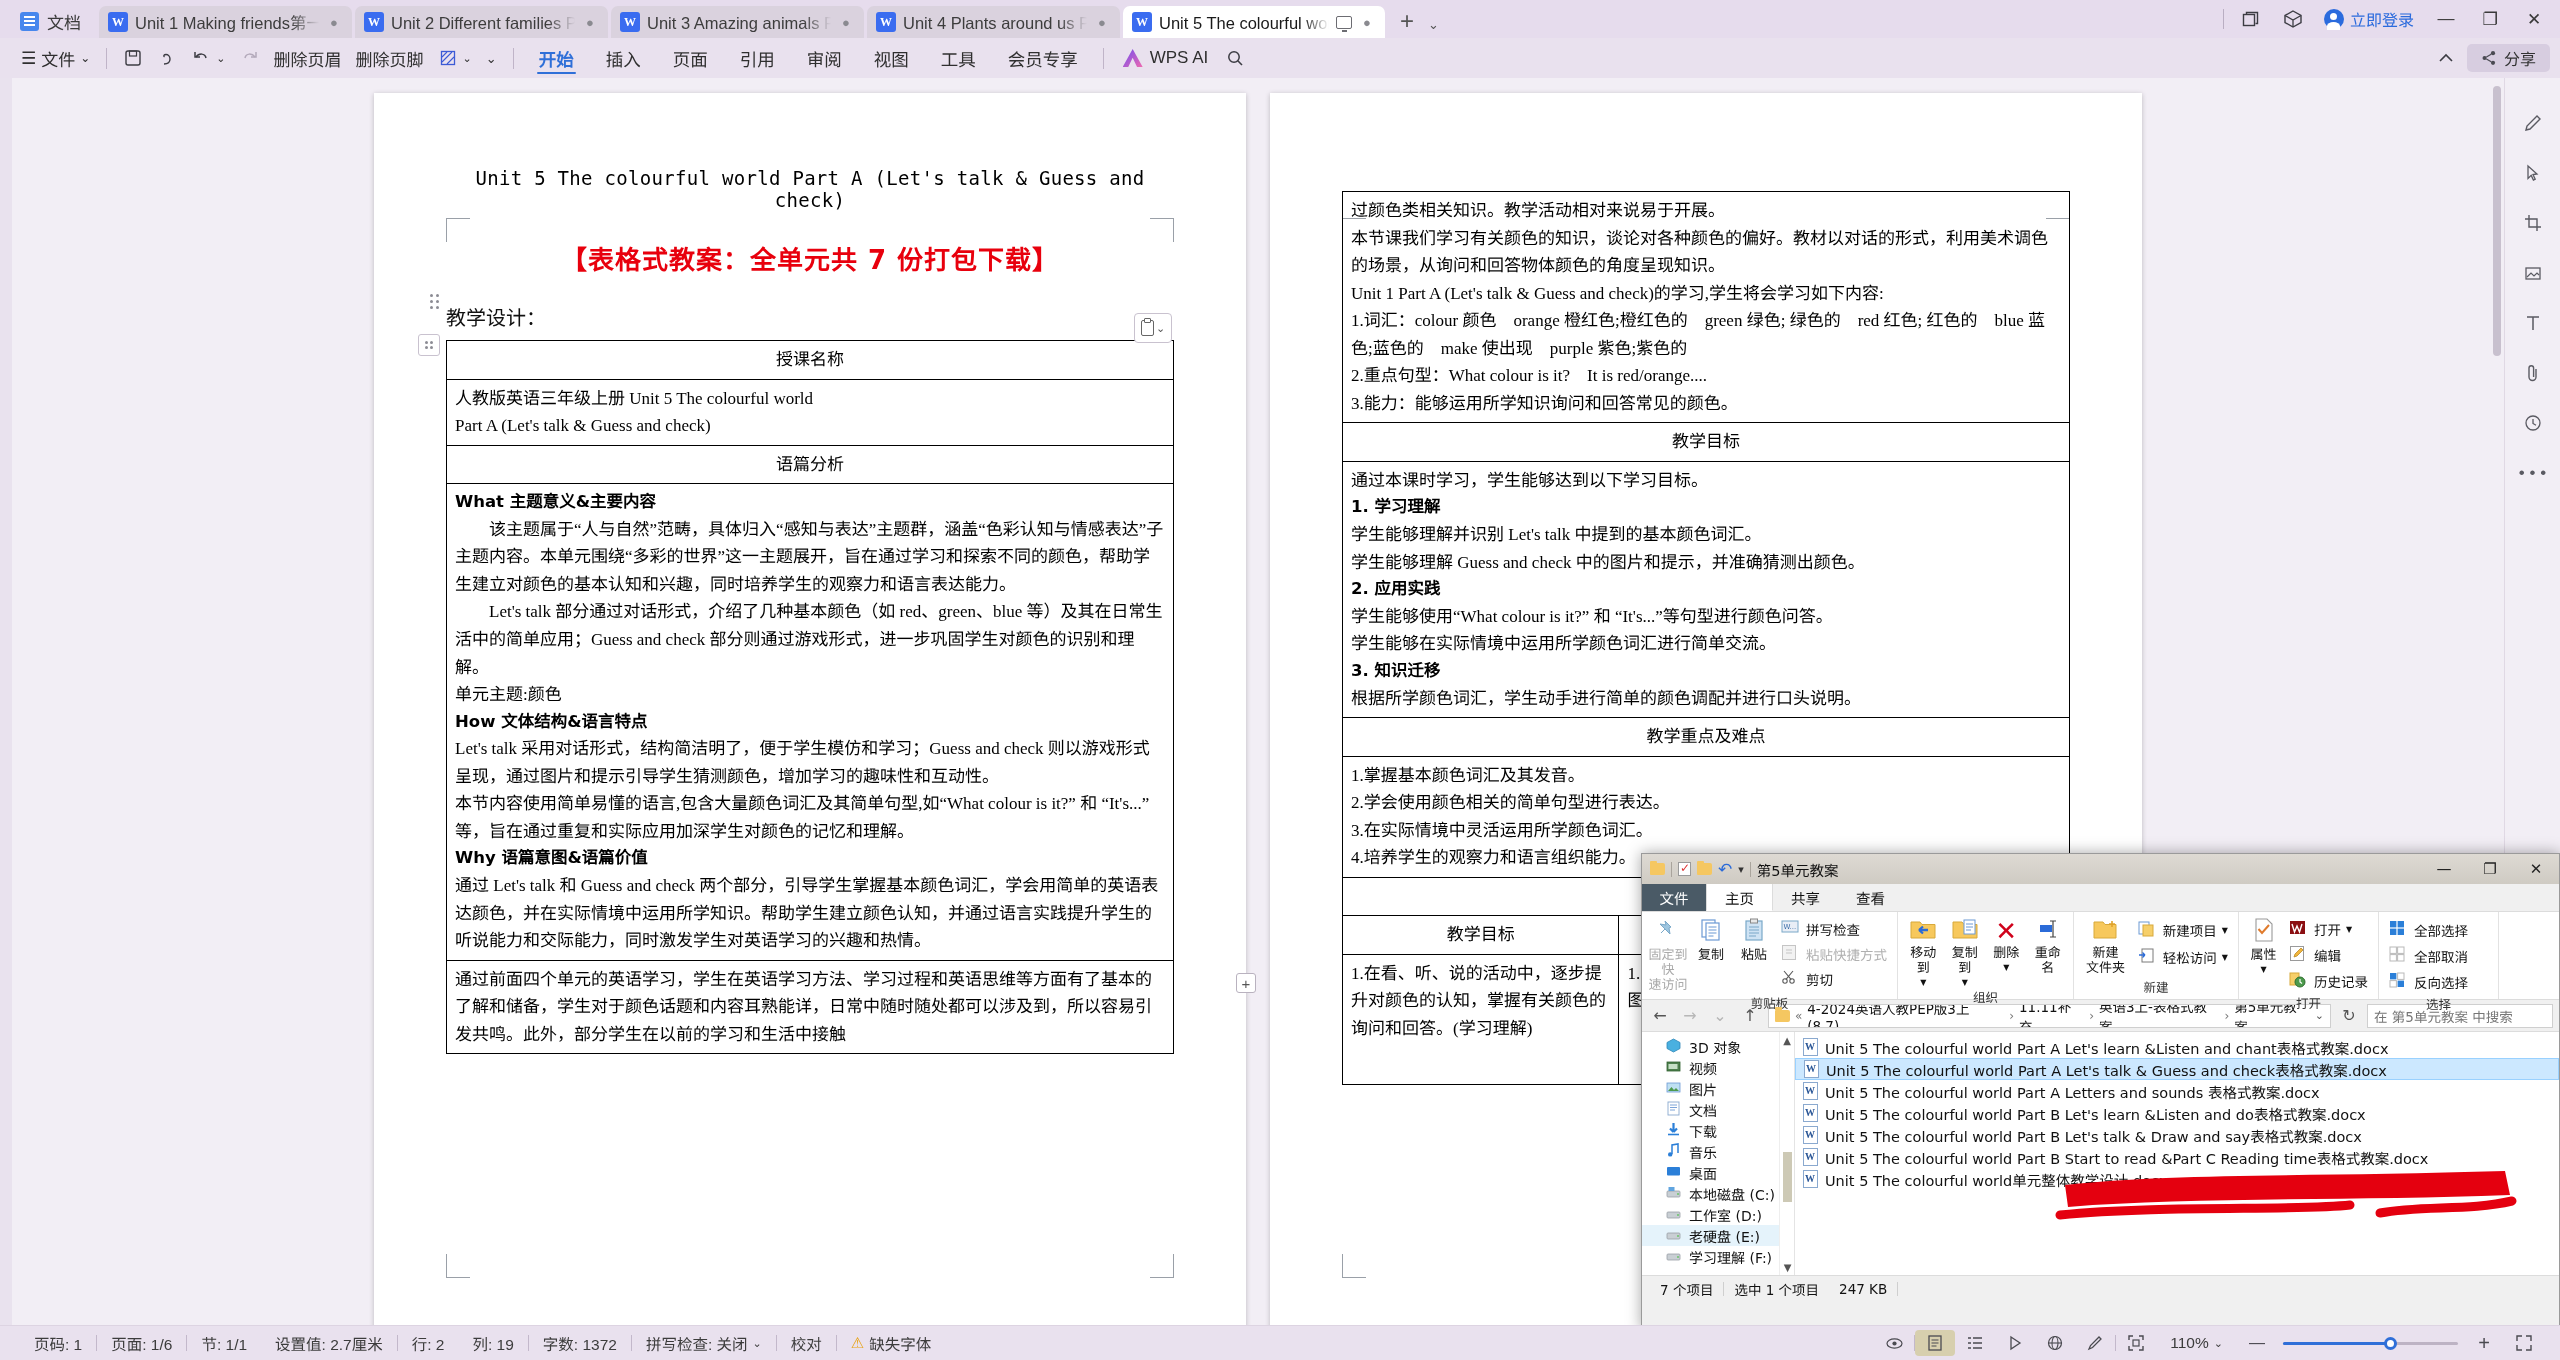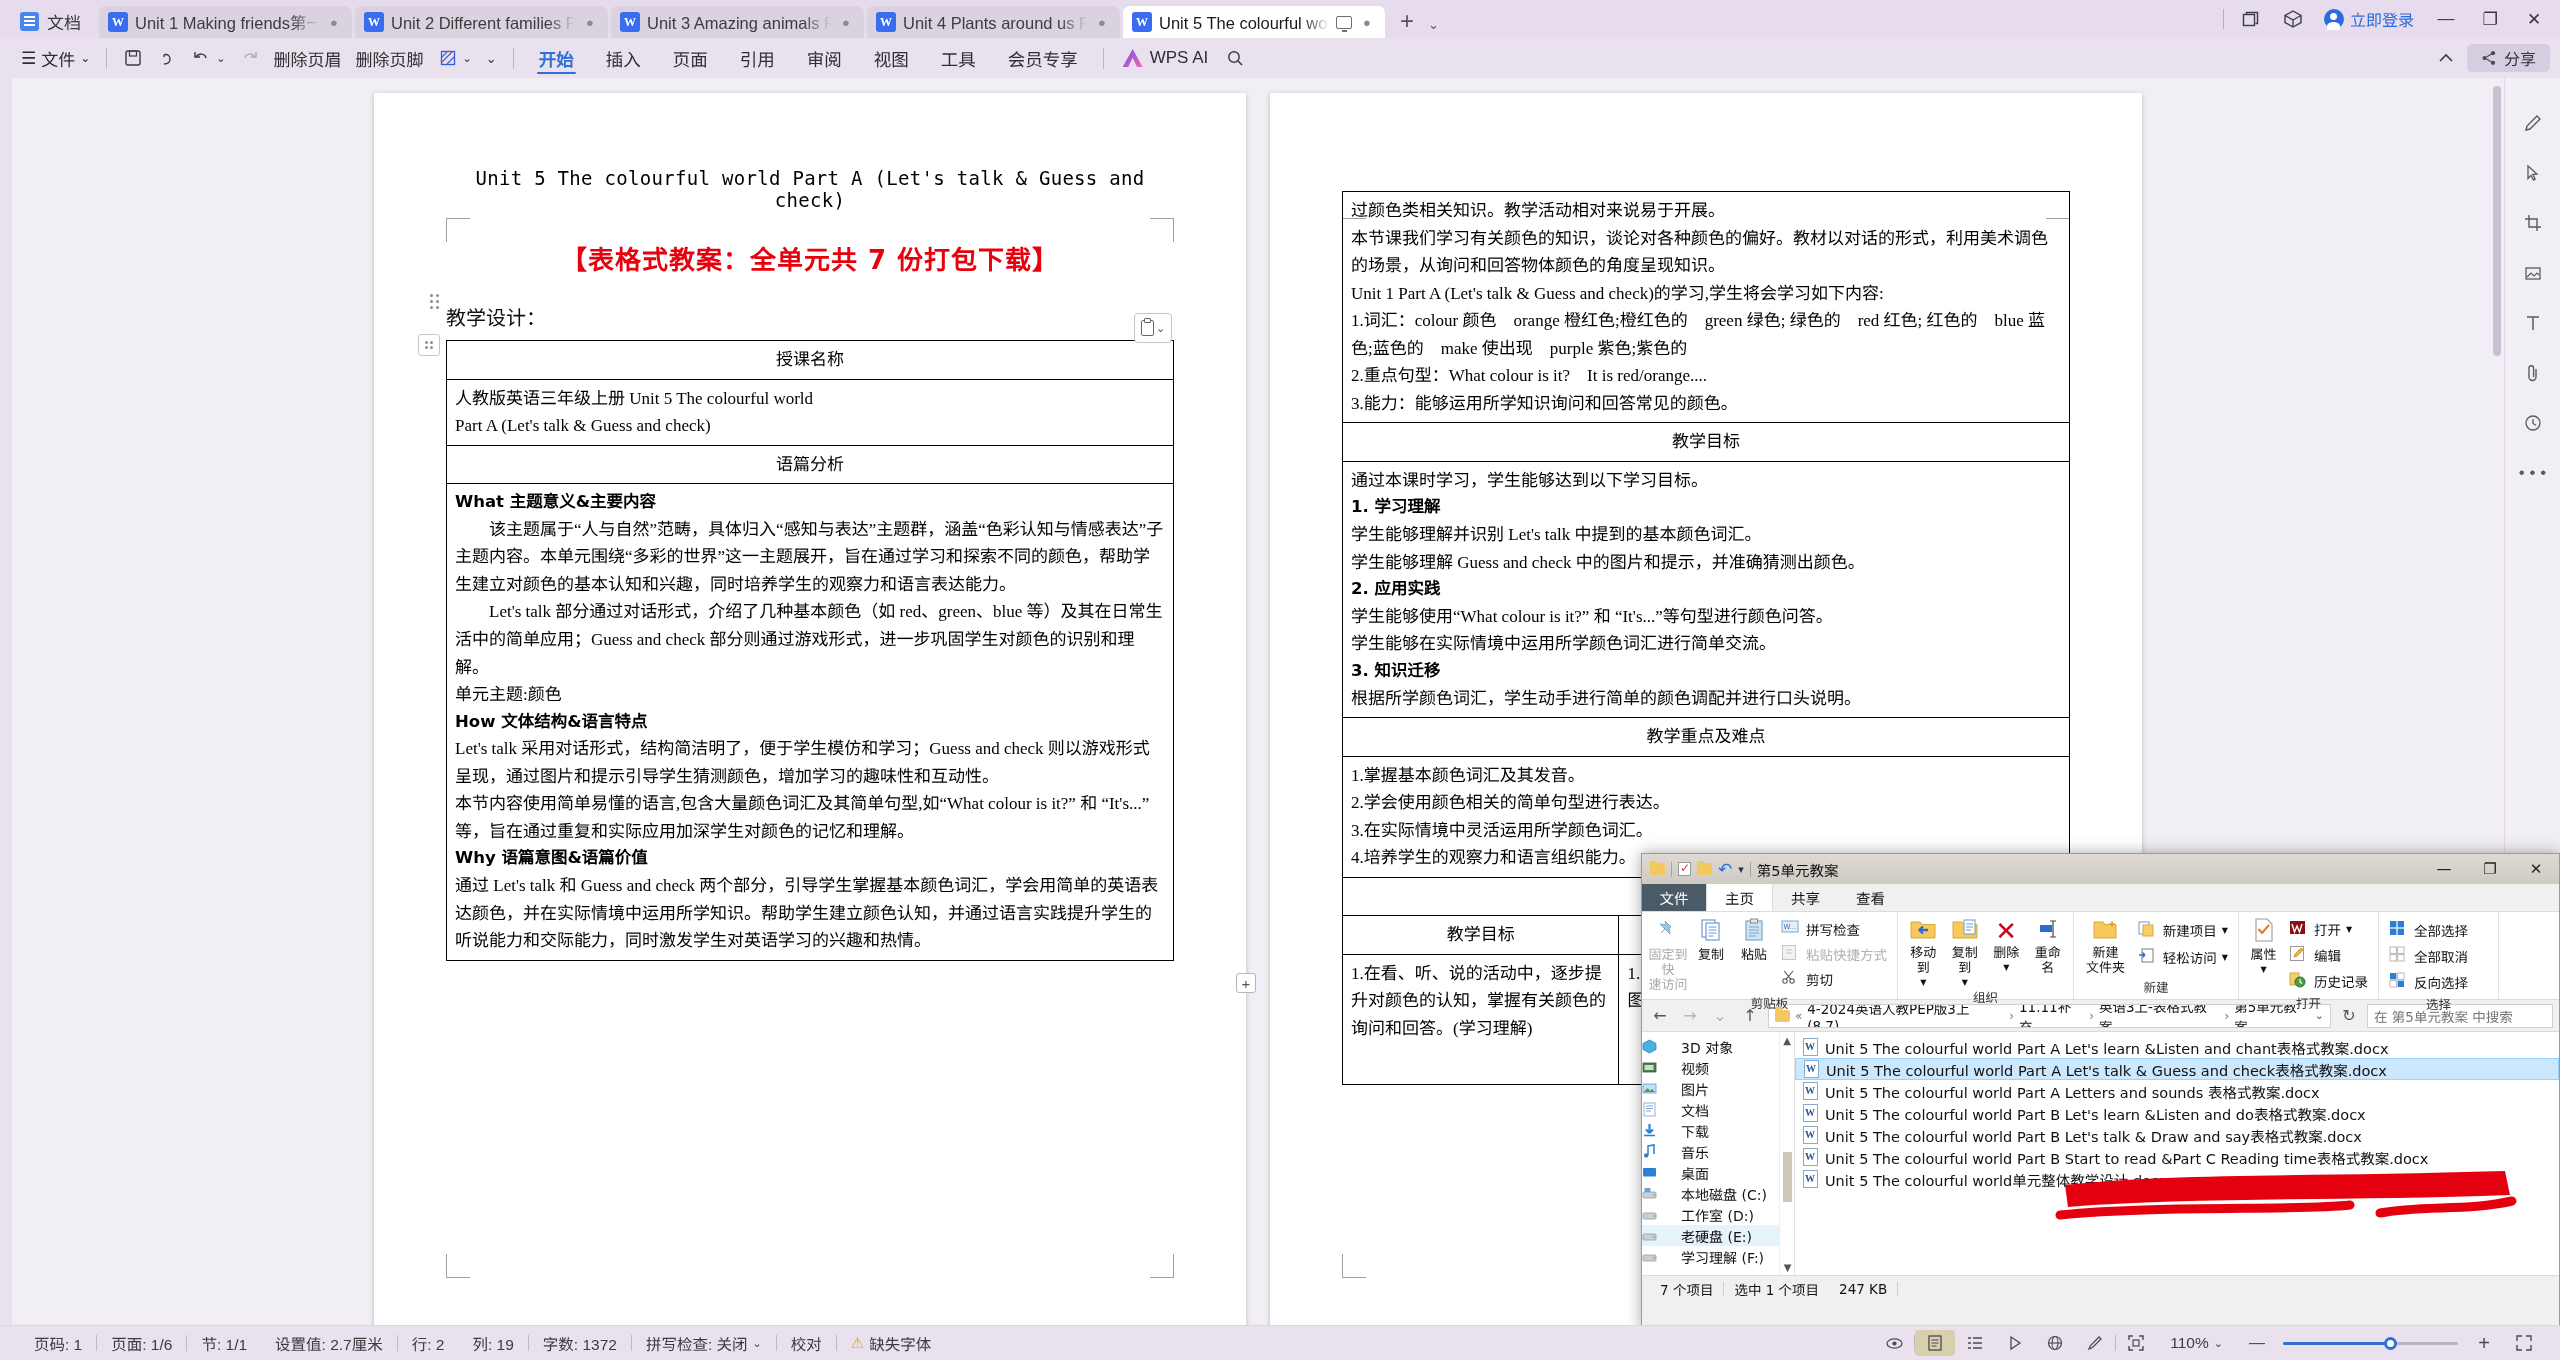--- a/index.html
+++ b/index.html
@@ -483,6 +483,9 @@
             <p class="para bold-h">Why 语篇意图&amp;语篇价值</p>
             <p class="para">通过 Let's talk 和 Guess and check 两个部分，引导学生掌握基本颜色词汇，学会用简单的英语表达颜色，并在实际情境中运用所学知识。帮助学生建立颜色认知，并通过语言实践提升学生的听说能力和交际能力，同时激发学生对英语学习的兴趣和热情。</p>
           </td>
+              </tr>
+          <tr>
+                <td>通过前面四个单元的英语学习，学生在英语学习方法、学习过程和英语思维等方面有了基本的了解和储备，学生对于颜色话题和内容耳熟能详，日常中随时随处都可以涉及到，所以容易引发共鸣。此外，部分学生在以前的学习和生活中接触</td>
               </tr>
         </tbody>
           </table>

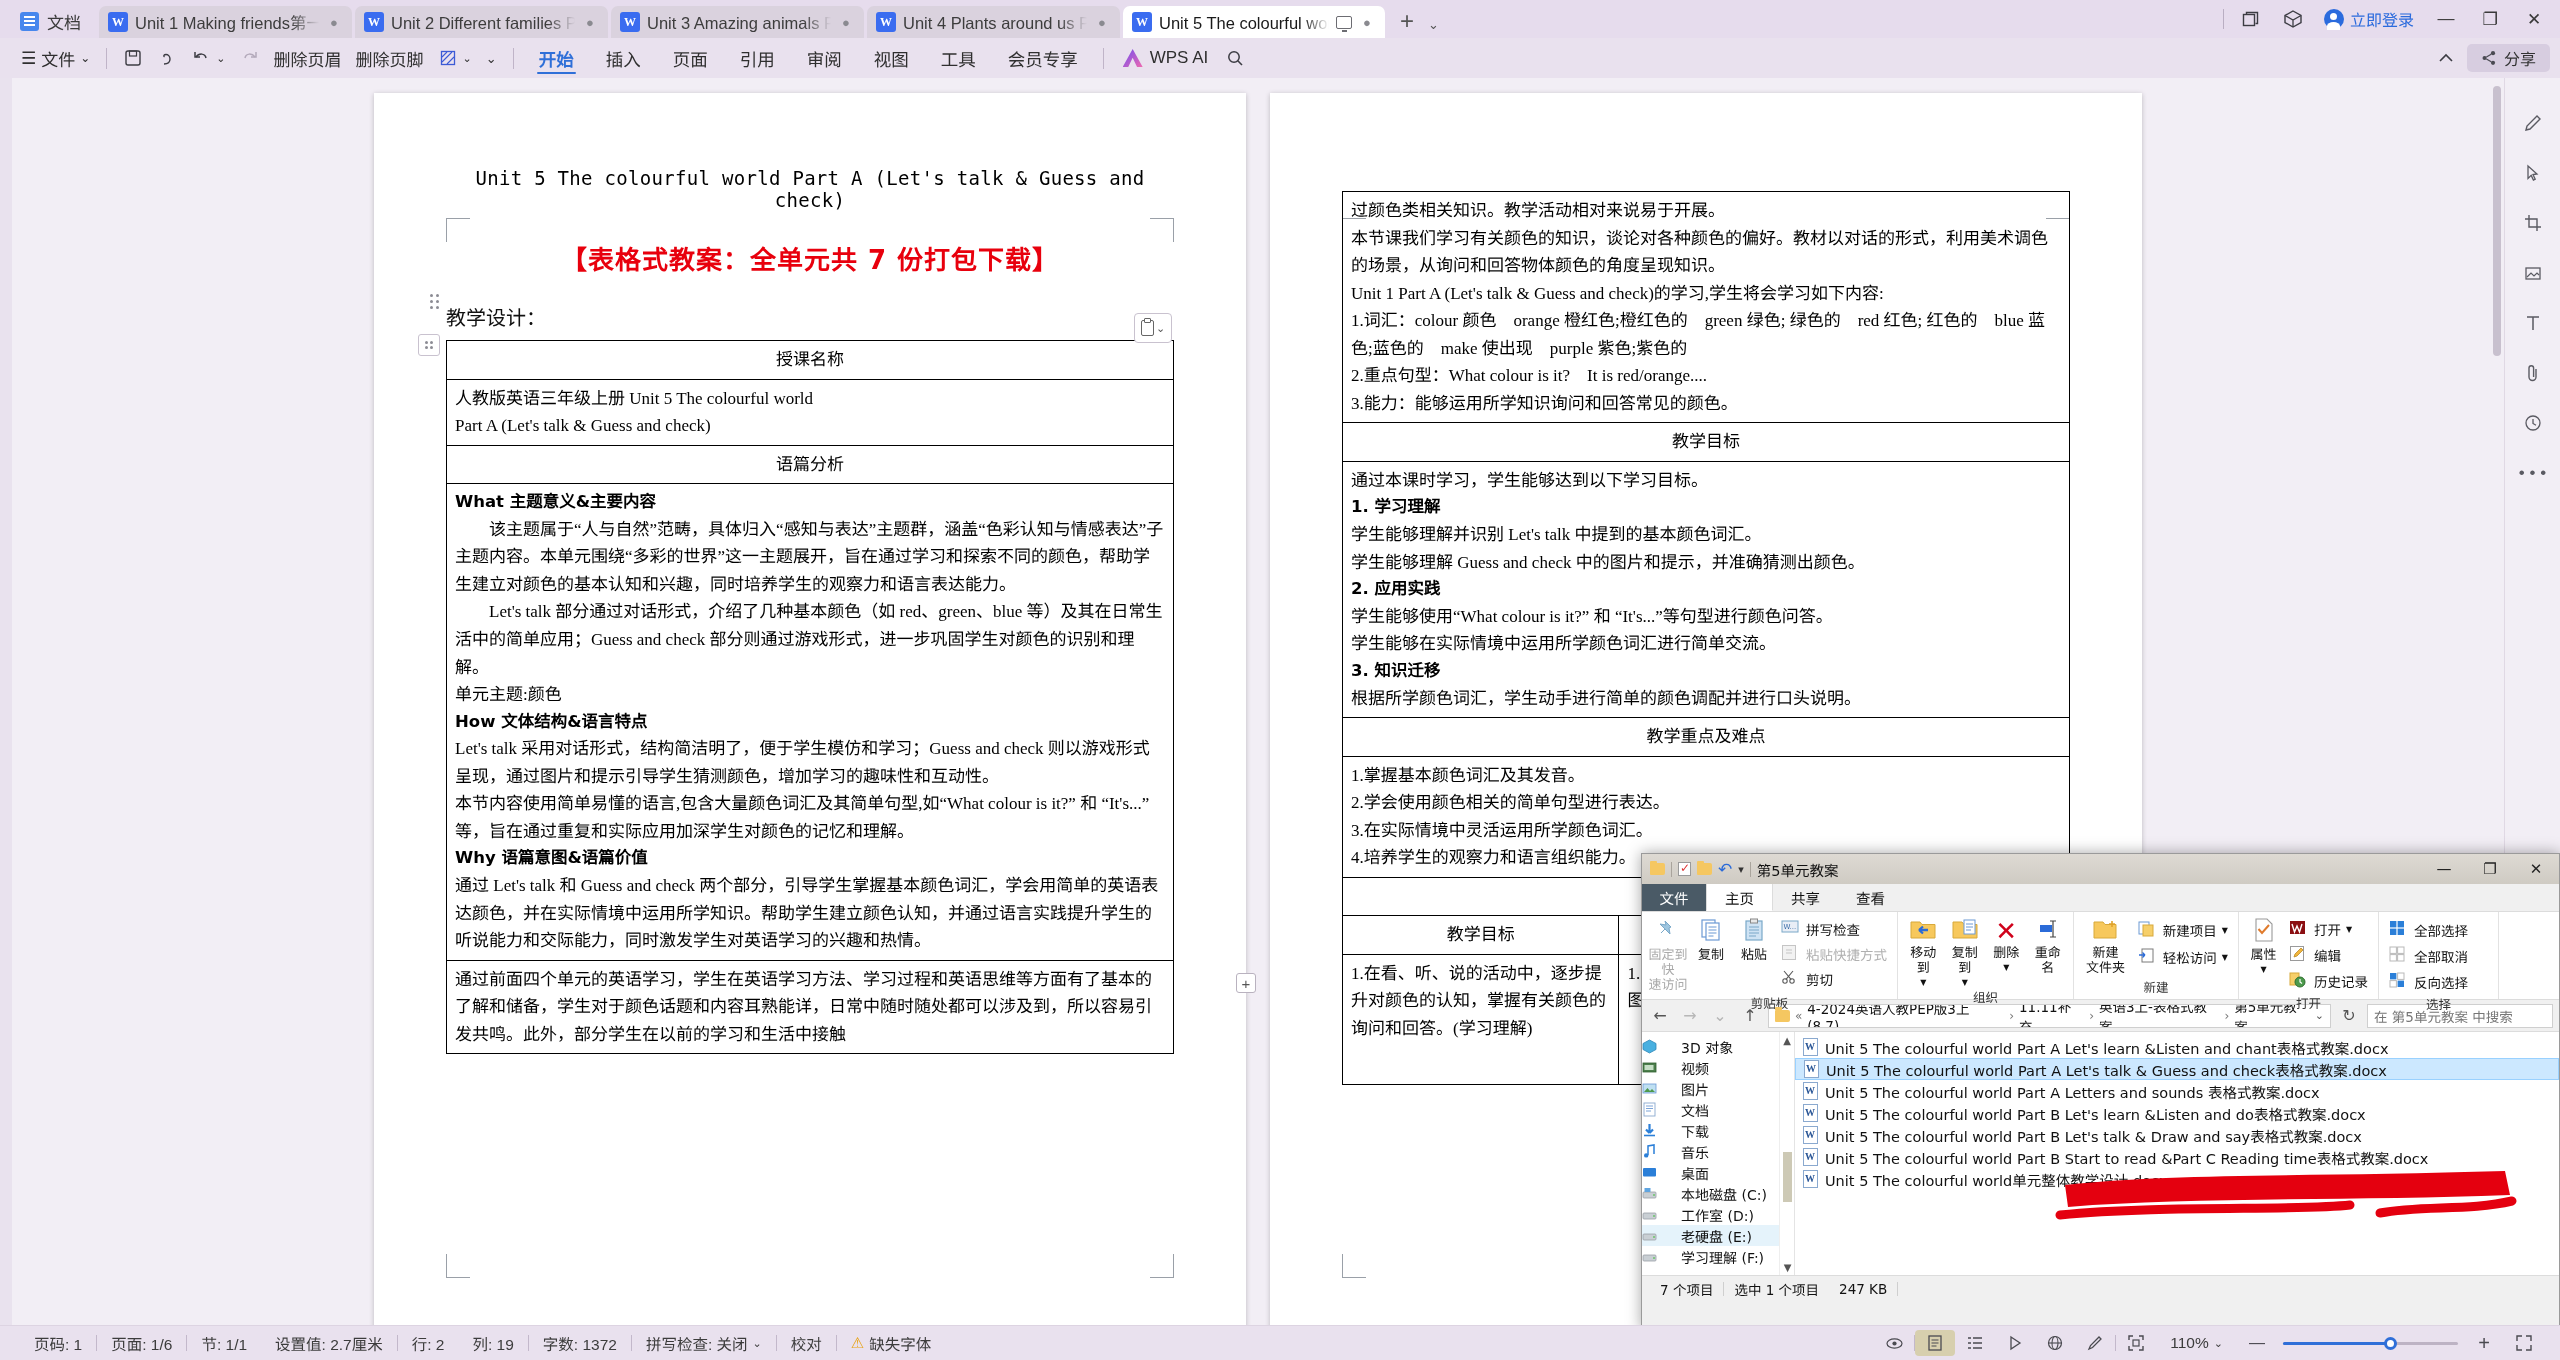--- a/index.html
+++ b/index.html
@@ -250,7 +250,7 @@
 
   .ex-main{display:flex; height:243px; background:#fff;}
   .ex-nav{width:153px; border-right:1px solid #e4e4e4; overflow:hidden; position:relative; padding-top:4px;}
-  .nav-item{display:flex;align-items:flex-end;gap:24px;height:21px;font-size:14px;color:#111;cursor:pointer;white-space:nowrap;}
+  .nav-item{display:flex;align-items:center;gap:8px;height:21px;padding-left:24px;font-size:14px;color:#111;cursor:pointer;white-space:nowrap;}
   .nav-item.sel{background:#e5f3fb;}
   .nav-scroll{position:absolute;right:0;top:0;width:15px;height:100%;background:#fff;border-left:1px solid #eee;}
   .nav-scroll .arrow{height:16px;display:flex;align-items:center;justify-content:center;font-size:10px;color:#555;}

